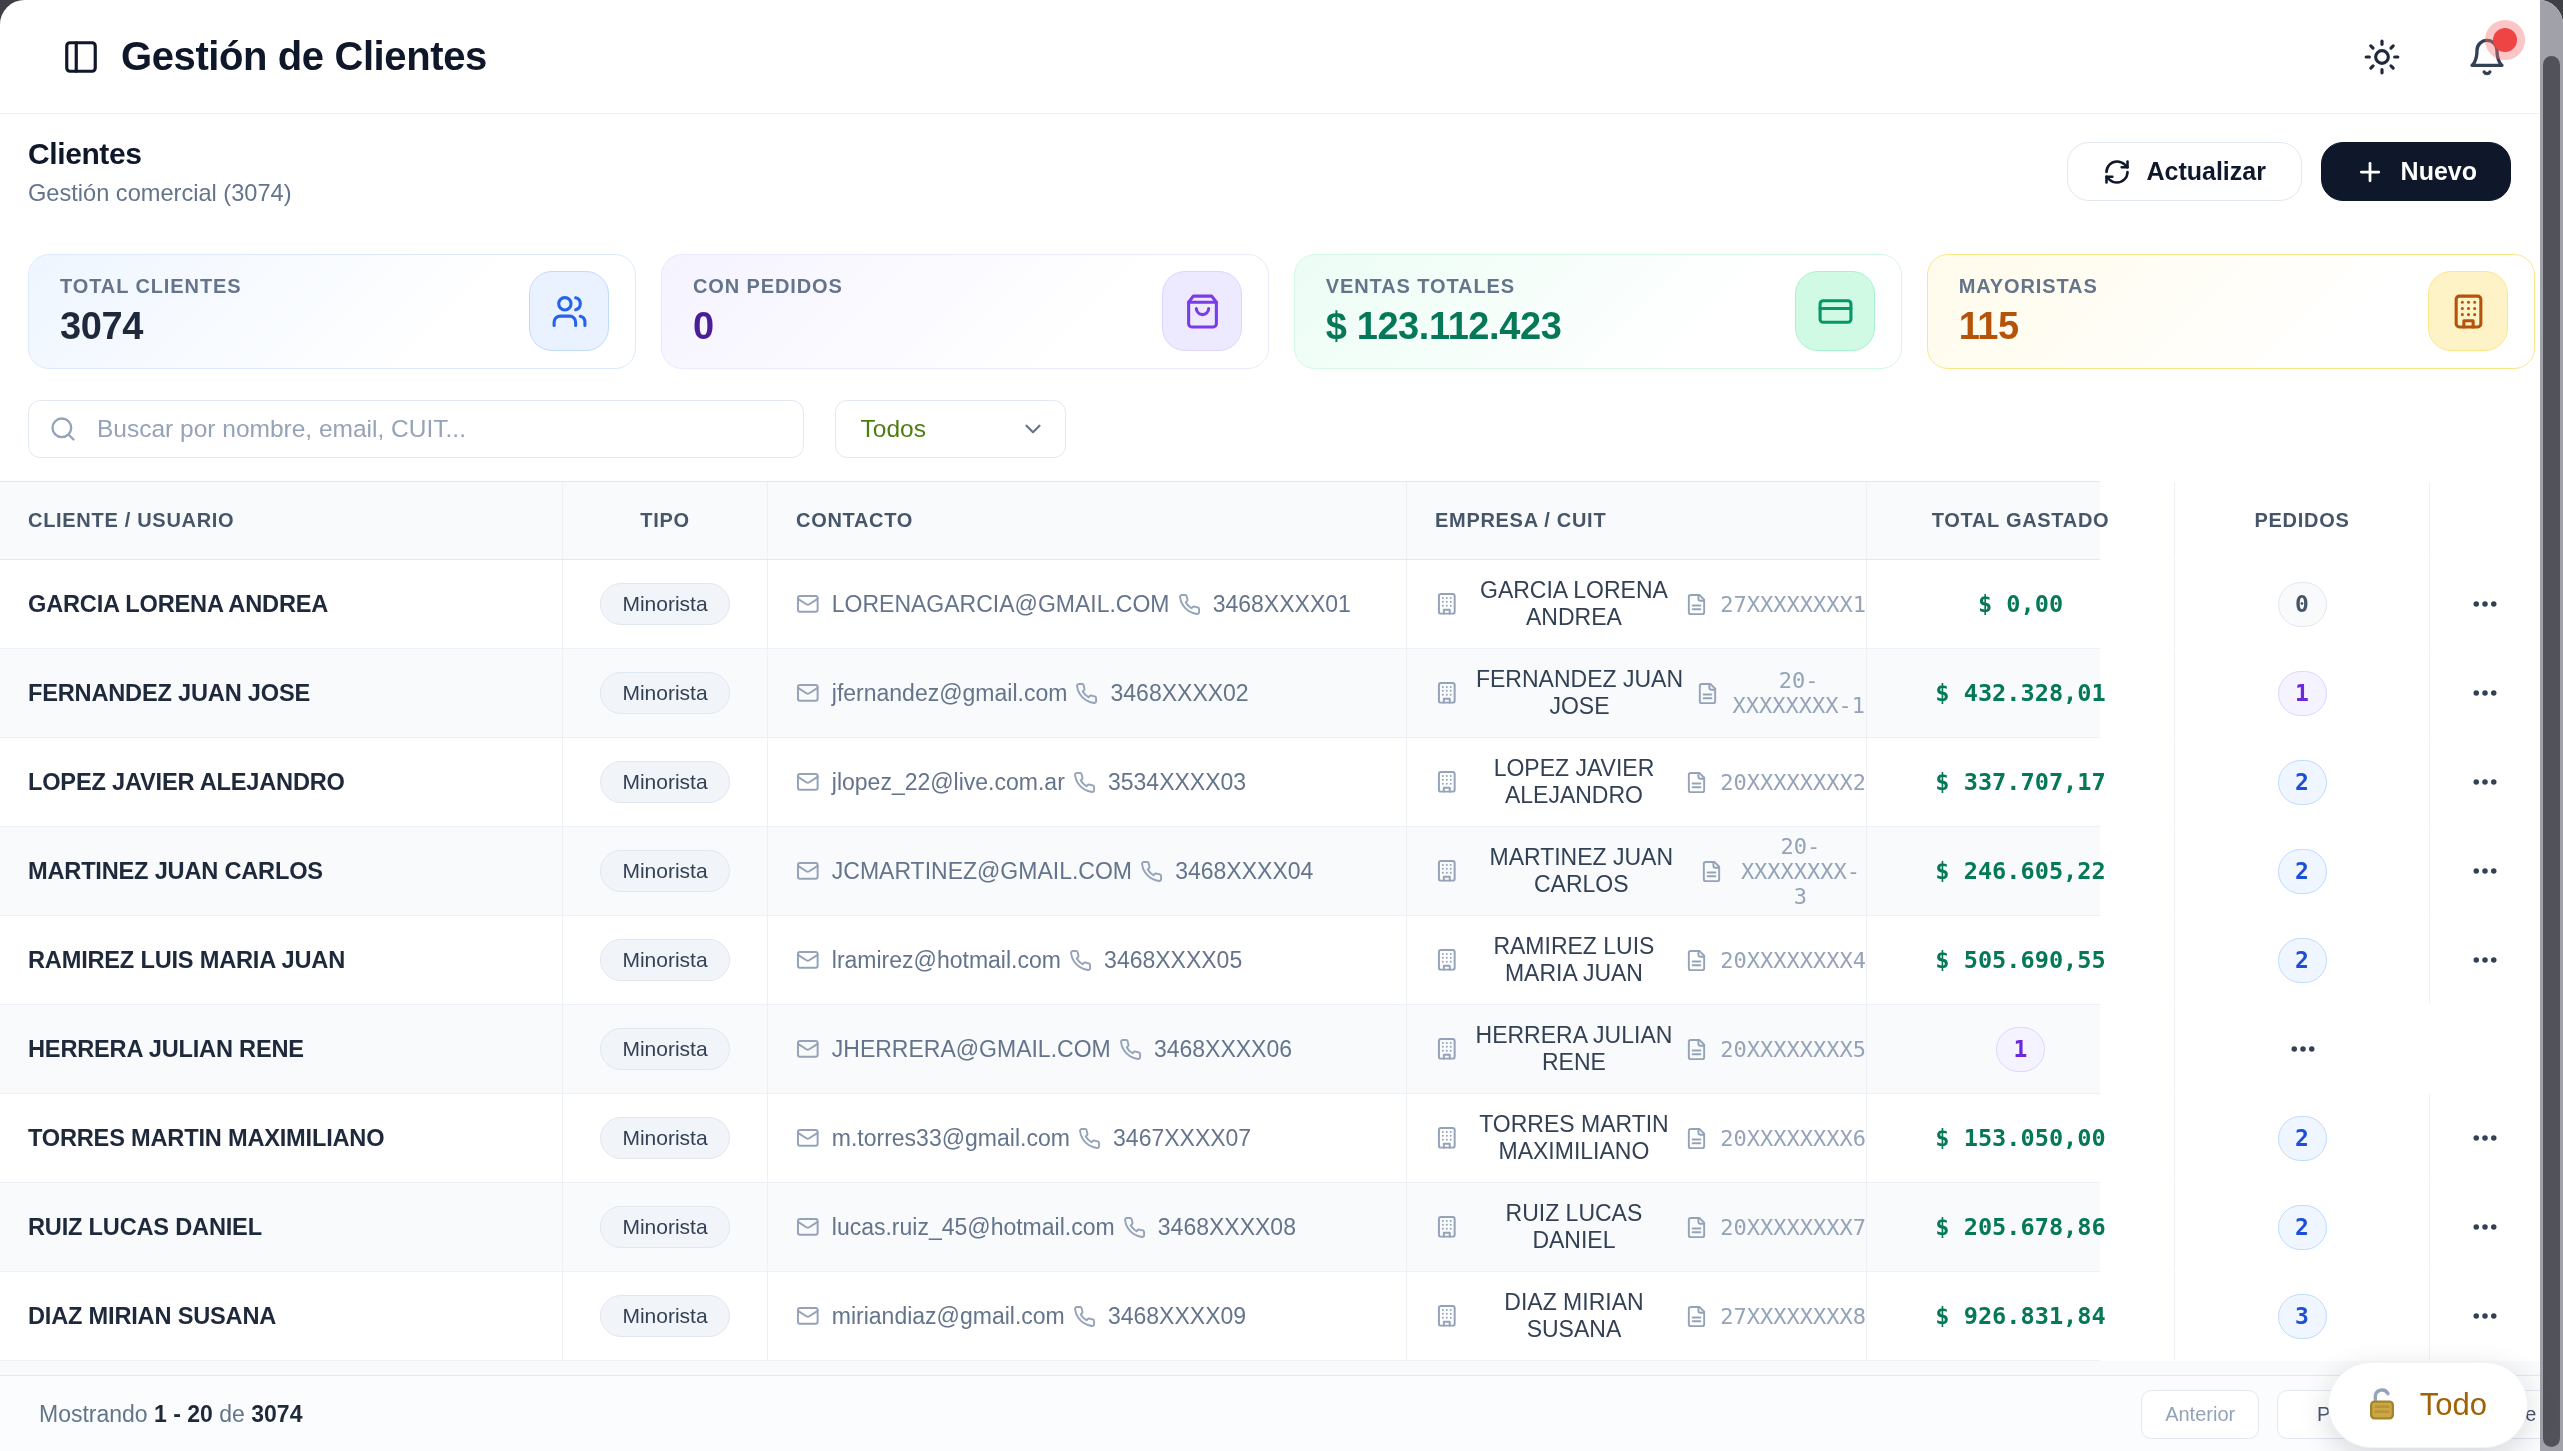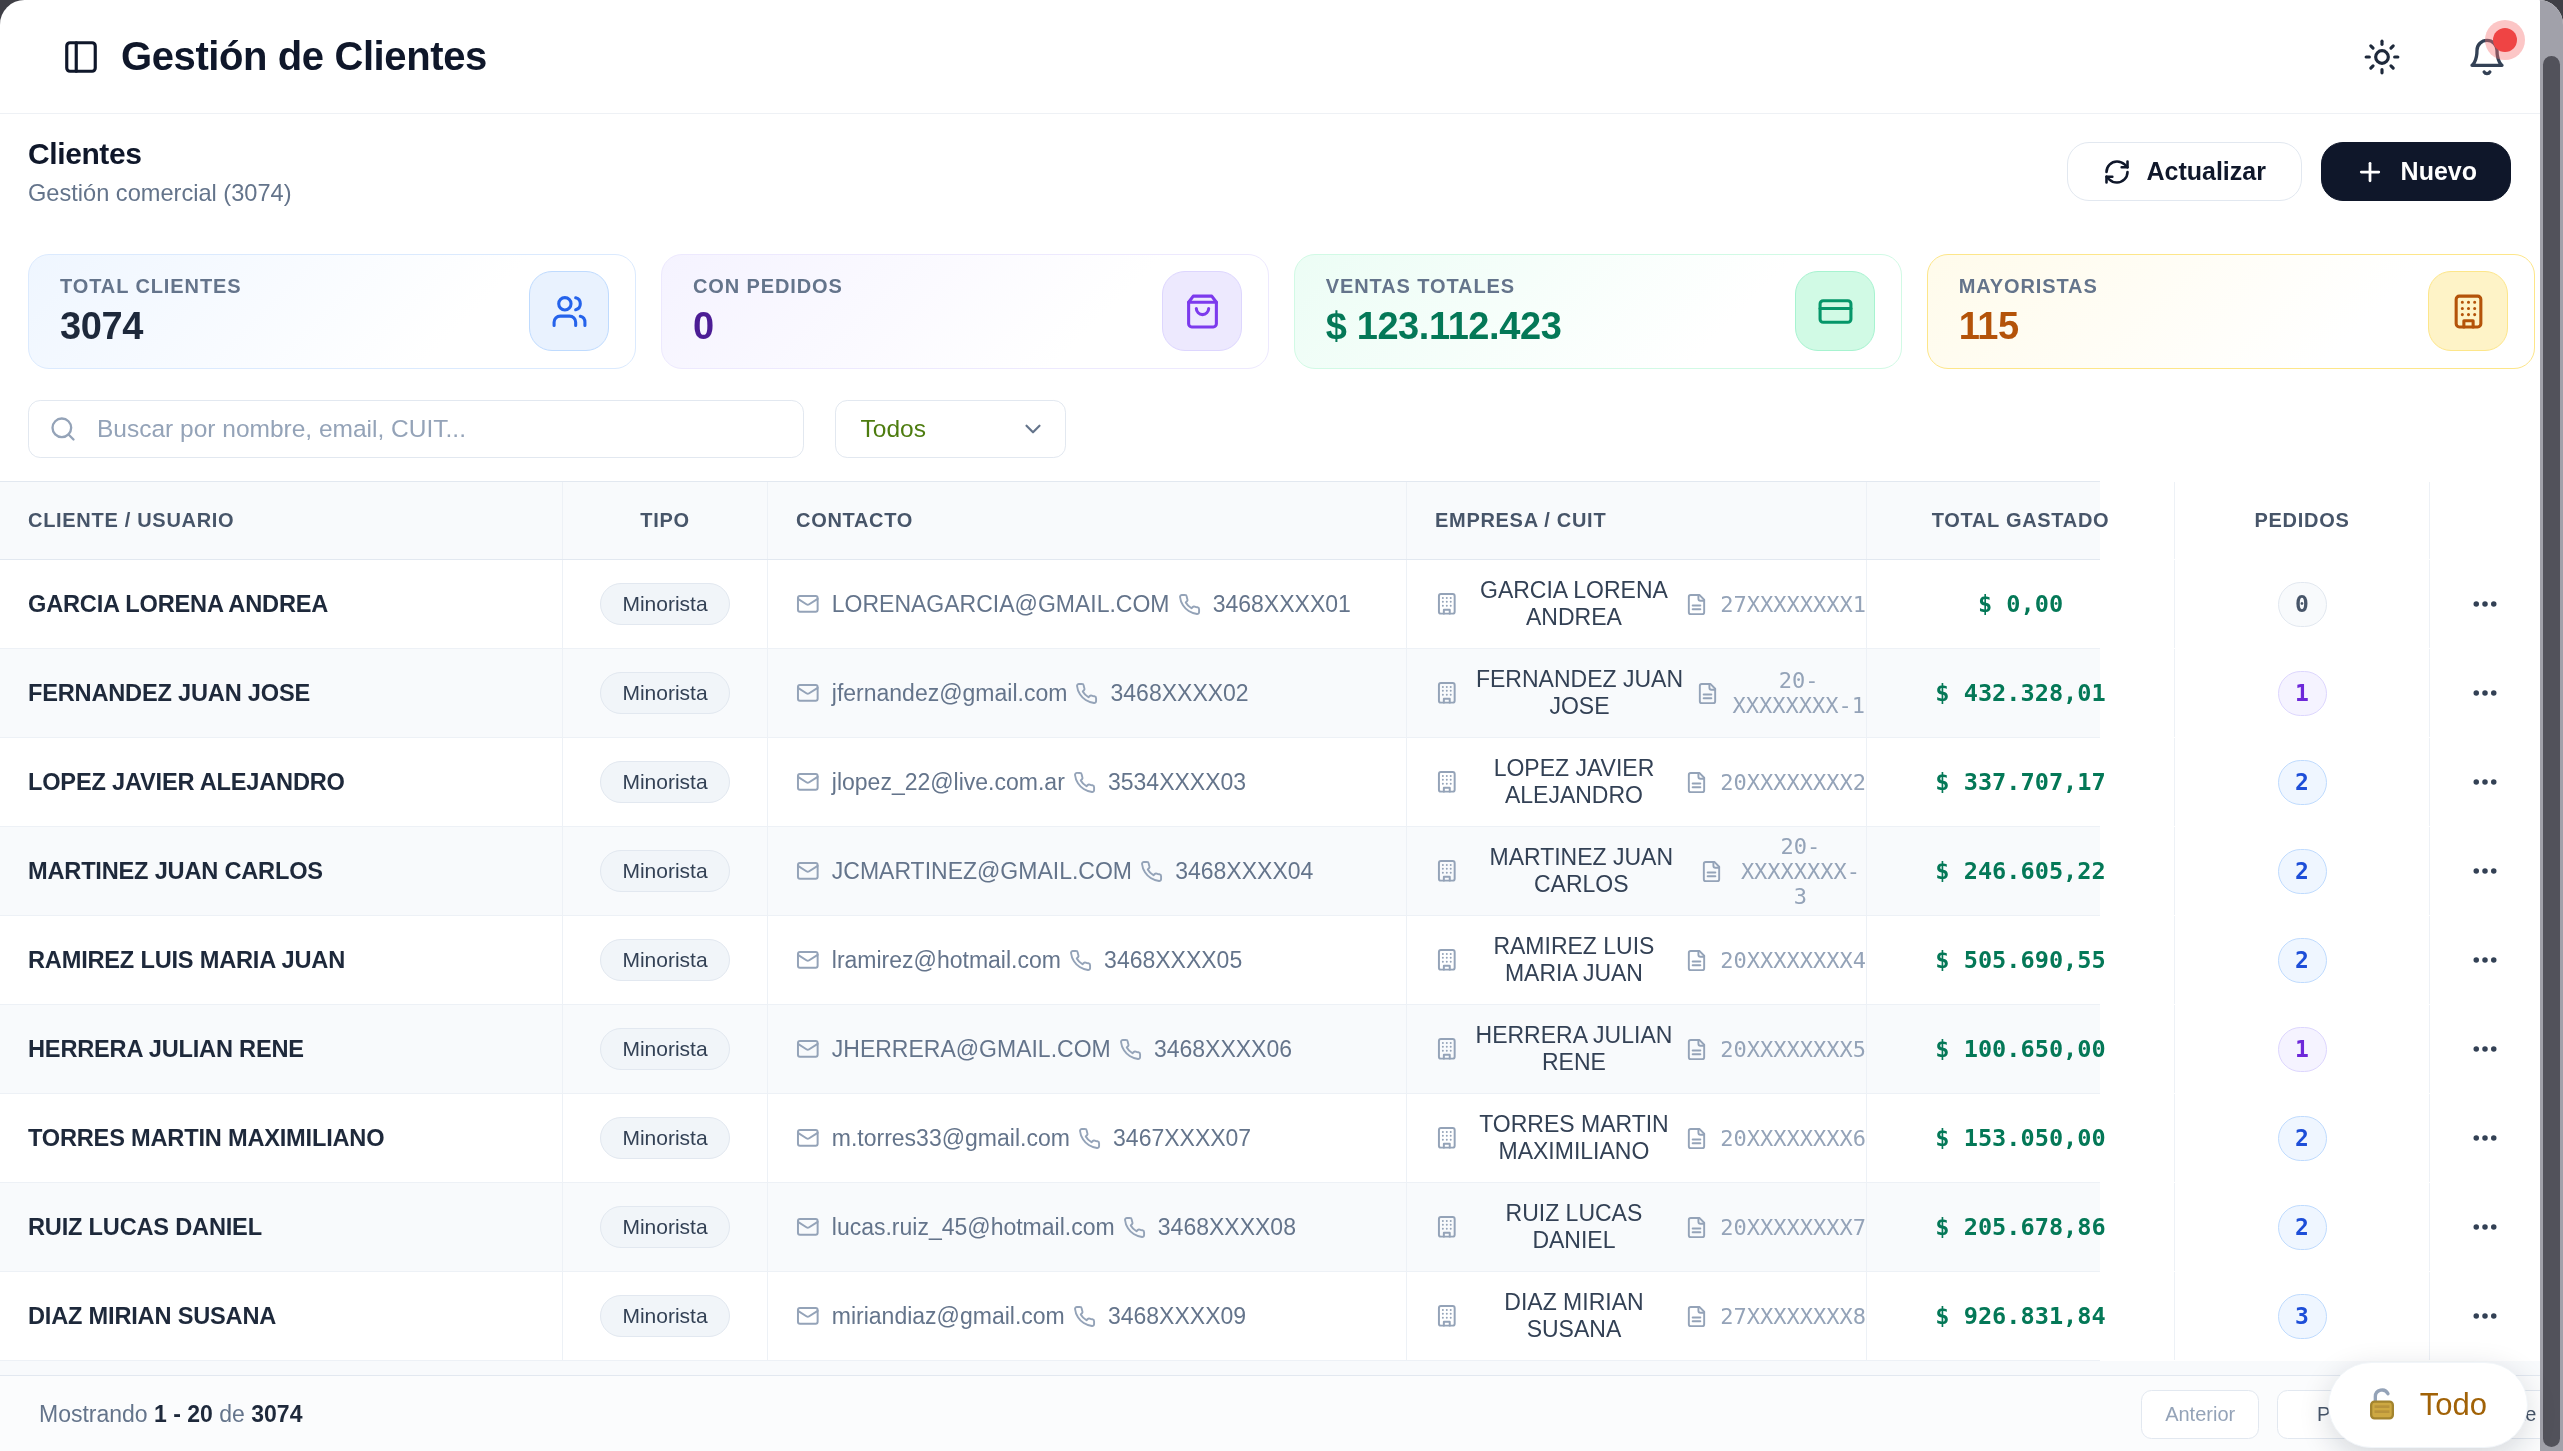--- a/index.html
+++ b/index.html
@@ -684,9 +684,6 @@
         </div>
       </div>
       <div class="cell center">
-        <span class="money">$ 100.650,00</span>
-      </div>
-      <div class="cell center">
         <span class="count-badge badge-purple">1</span>
       </div>
       <div class="cell center">

